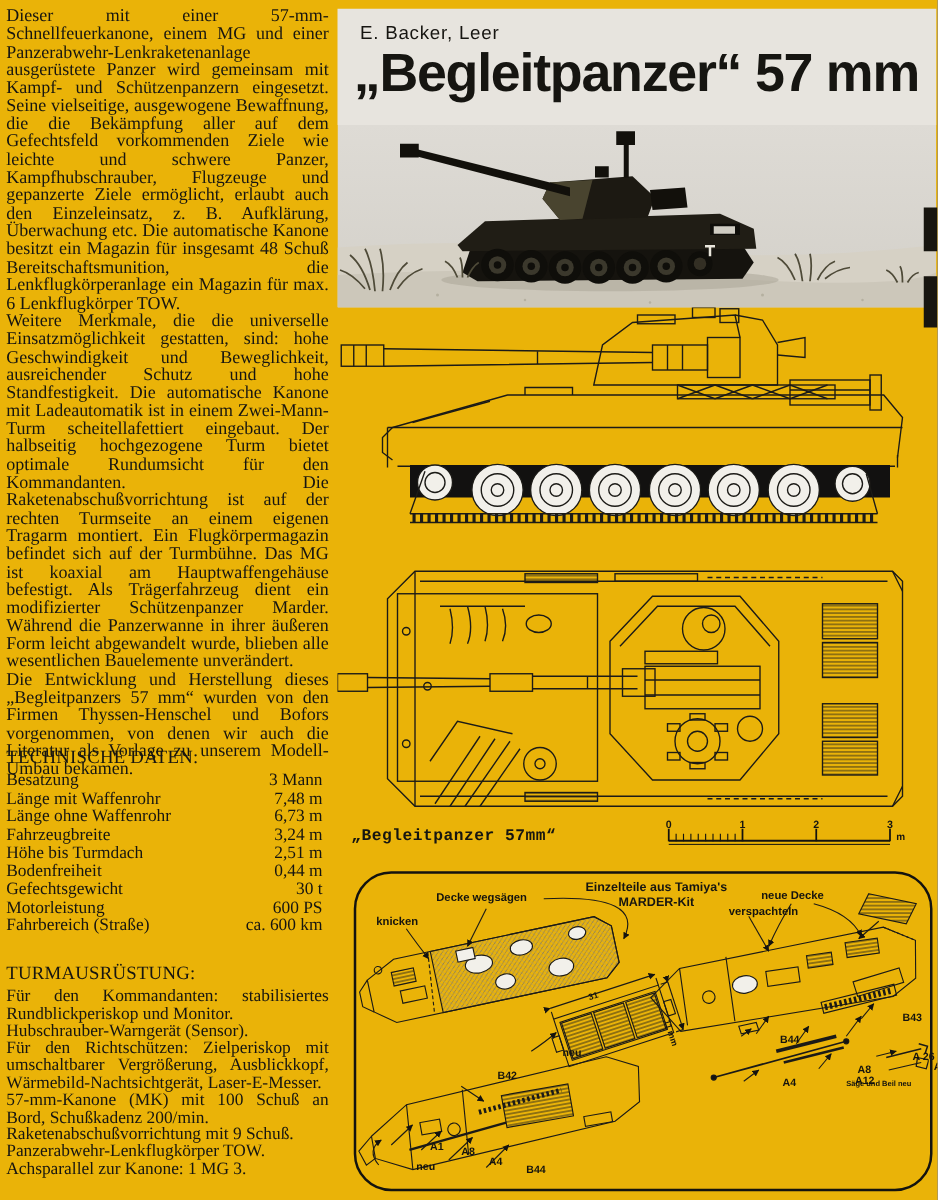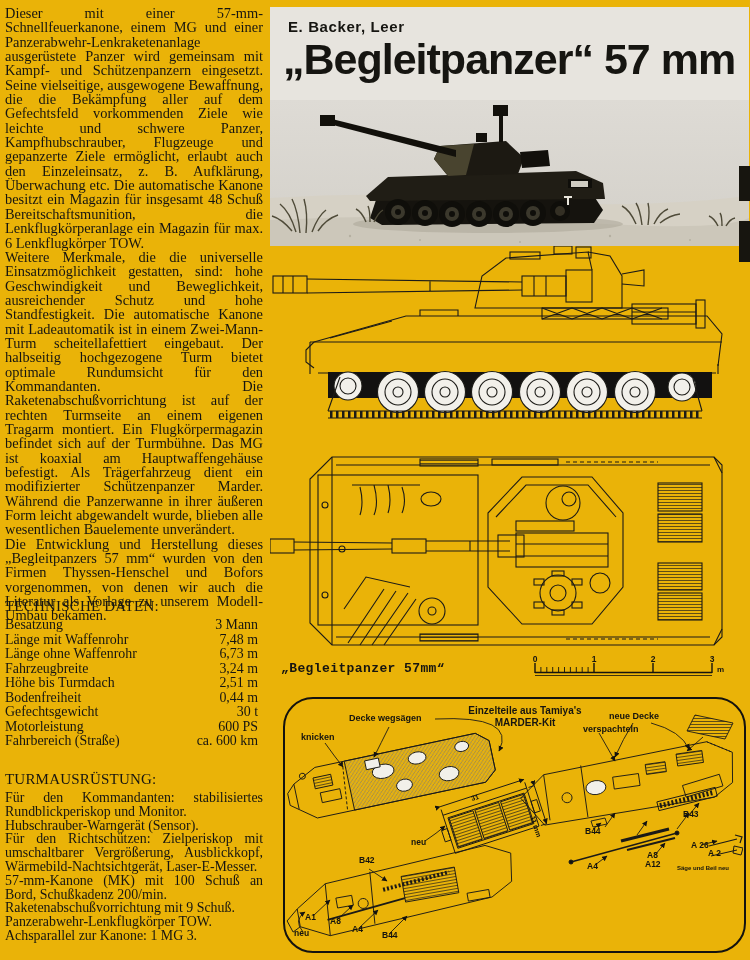--- a/index.html
+++ b/index.html
@@ -17,7 +17,7 @@
   
   .masthead{position:absolute;left:270px;top:7px;width:479px;height:93px;background:#e7e4de;}
   .author{position:absolute;left:18px;top:11px;font-family:"Liberation Sans",sans-serif;
-          font-weight:bold;font-size:15px;letter-spacing:.6px;}
+          font-weight:normal;font-size:15px;letter-spacing:.6px;}
   .title{position:absolute;left:13px;top:28px;font-family:"Liberation Sans",sans-serif;
          font-weight:bold;font-size:43px;letter-spacing:-1px;white-space:nowrap;}
   

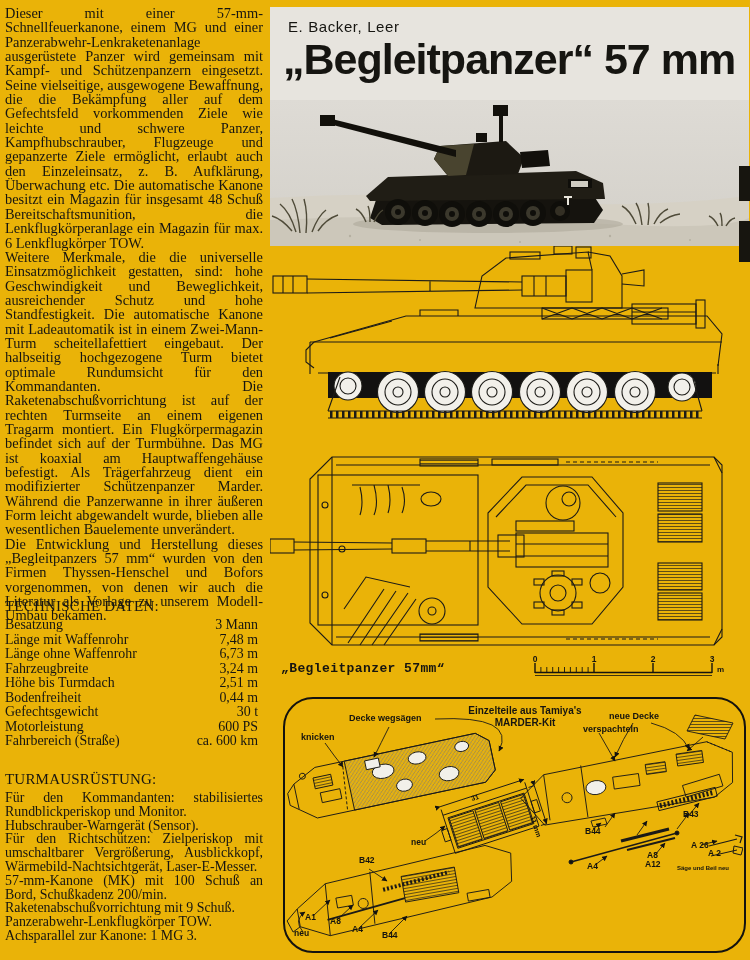--- a/index.html
+++ b/index.html
@@ -39,7 +39,7 @@
   .assembly svg{position:absolute;left:0;top:0;}
   .albl{position:absolute;font-family:"Liberation Sans",sans-serif;font-weight:bold;
         font-size:9px;white-space:nowrap;color:#14130f;}
-  .albl.code{font-size:8.5px;}
+  .albl.code{font-size:8.5px;margin-left:39px;}
   .albl.tiny{font-size:6px;}
   .atitle{position:absolute;left:150px;top:6px;width:180px;text-align:center;
           font-family:"Liberation Sans",sans-serif;font-weight:bold;font-size:10px;line-height:12px;}

